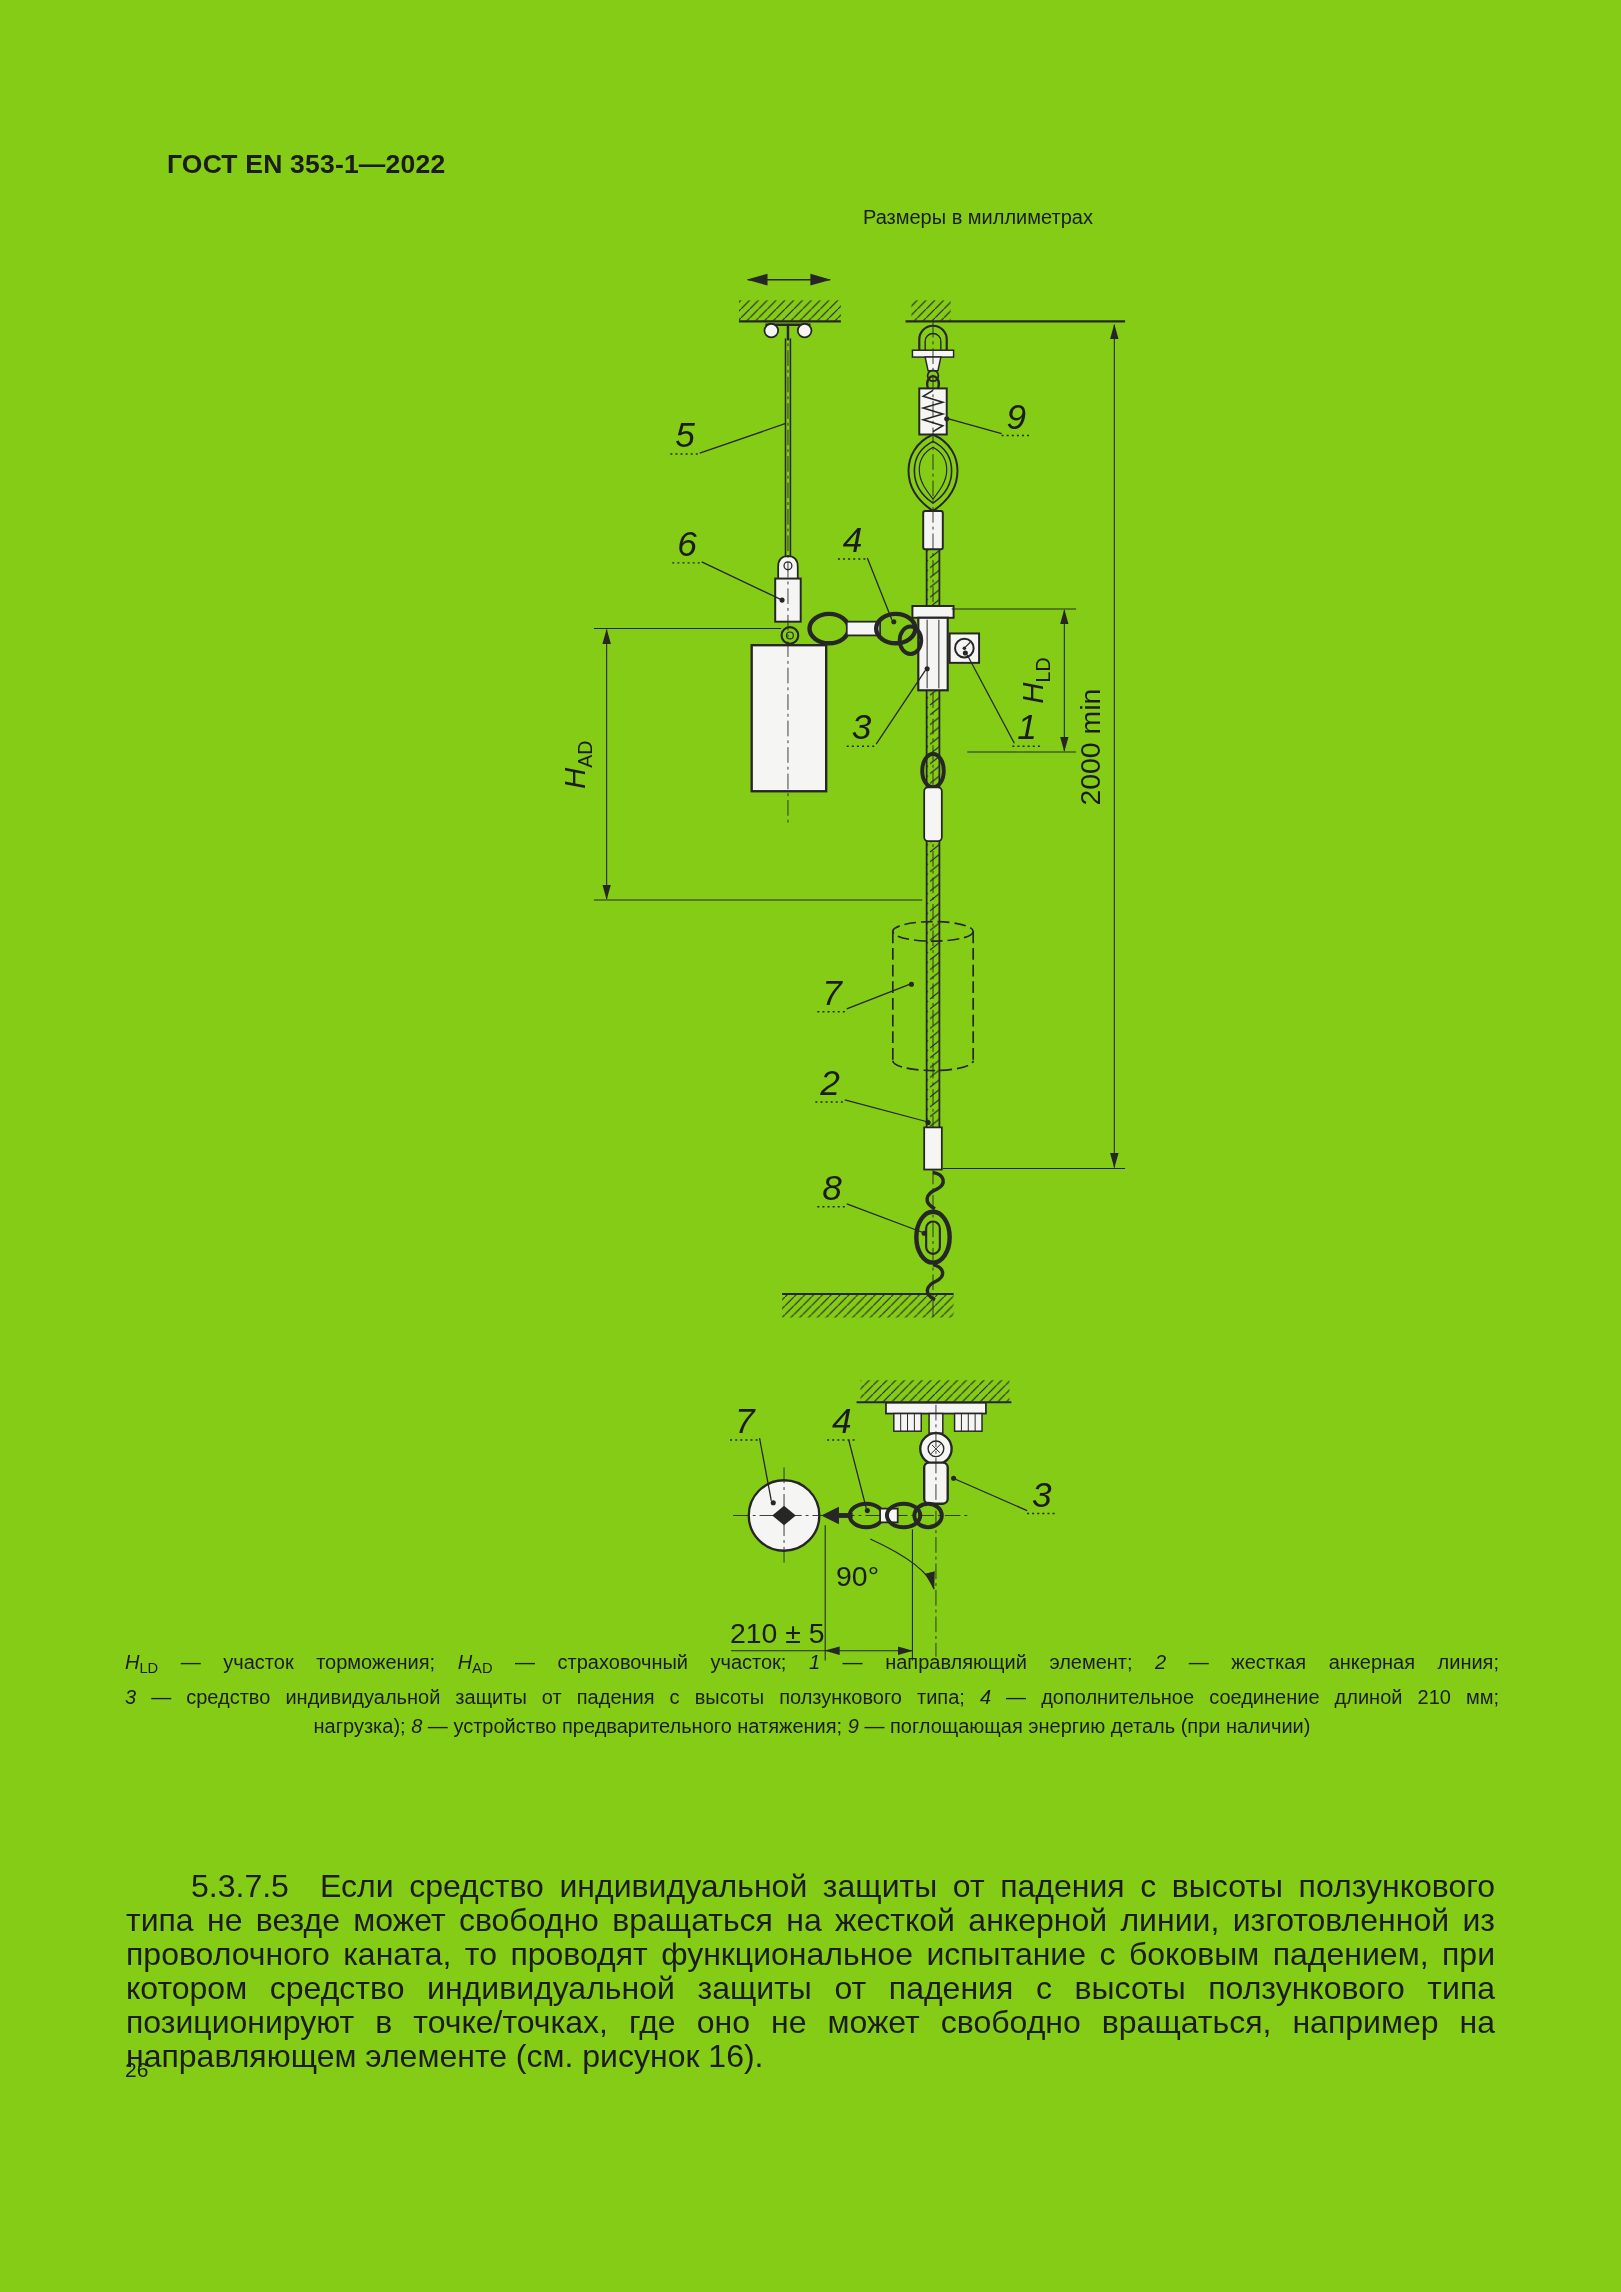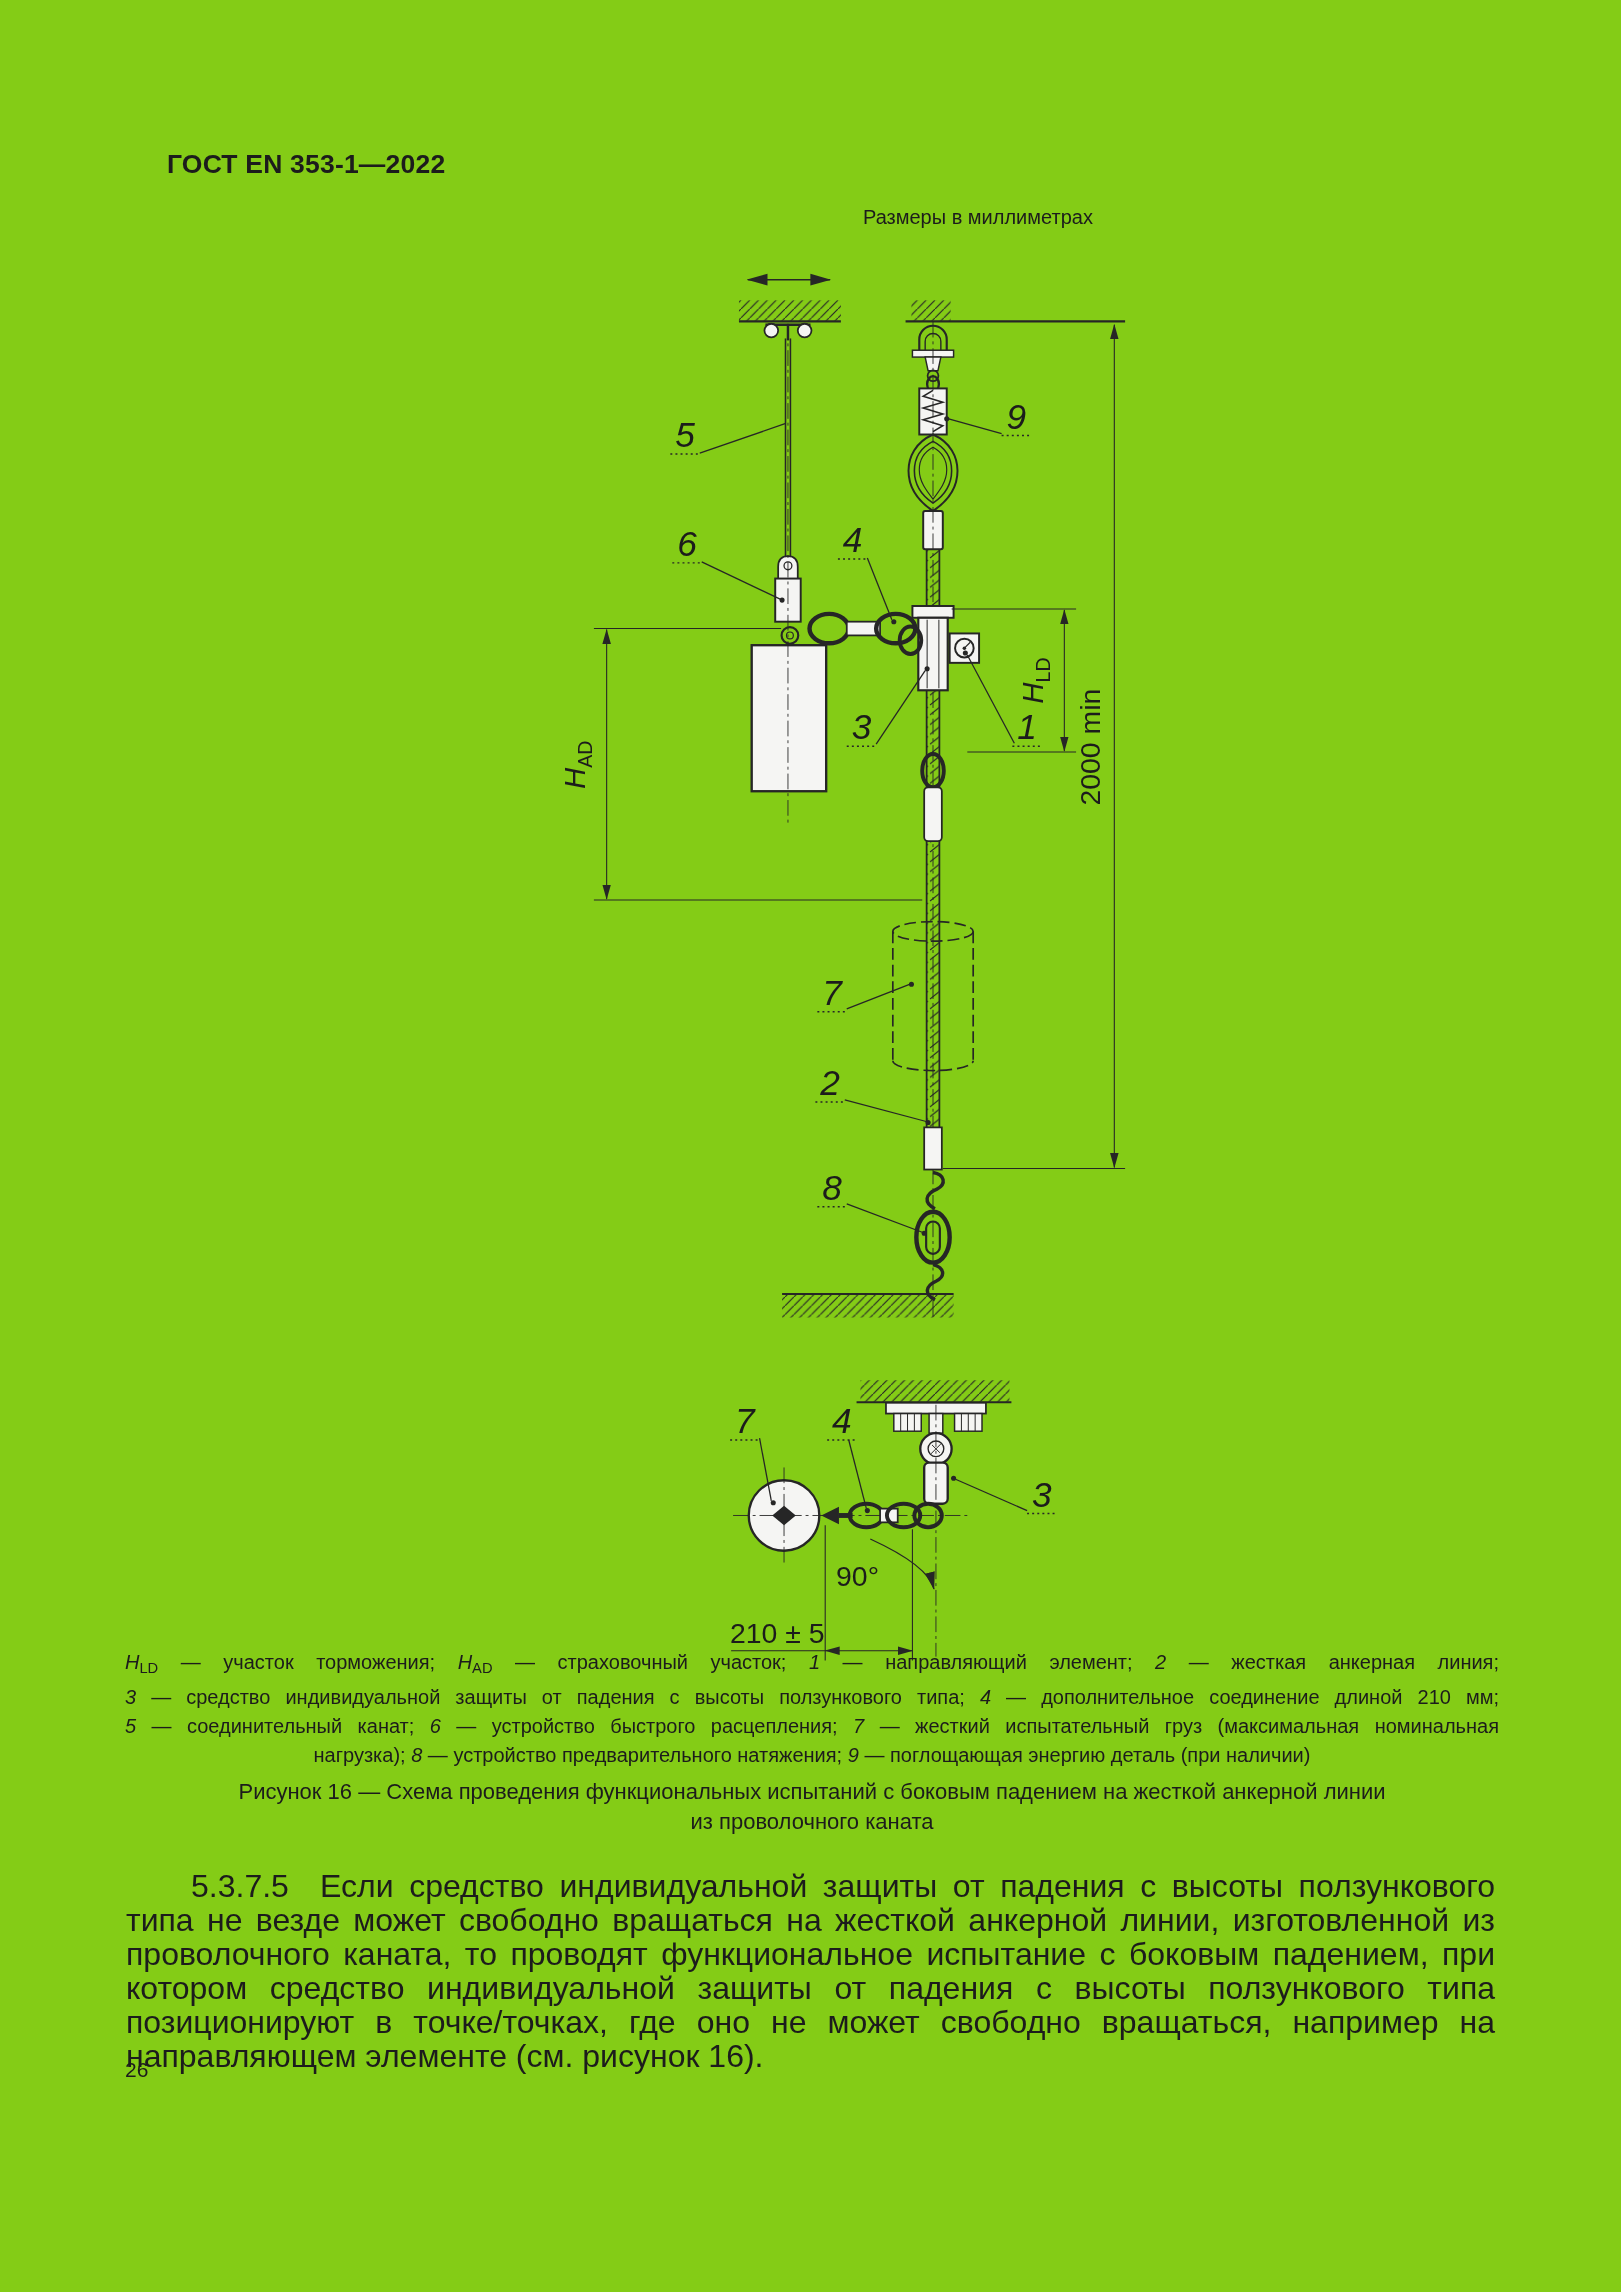--- a/index.html
+++ b/index.html
@@ -316,7 +316,6 @@
   <div class="abs legend">
     <div class="just"><span class="lg-i">H</span><span class="lg-sub">LD</span><span> — участок торможения; </span><span class="lg-i">H</span><span class="lg-sub">AD</span><span> — страховочный участок; </span><span class="lg-i">1</span><span> — направляющий элемент; </span><span class="lg-i">2</span><span> — жесткая анкерная линия;</span></div>
     <div class="just"><span class="lg-i">3</span><span> — средство индивидуальной защиты от падения с высоты ползункового типа; </span><span class="lg-i">4</span><span> — дополнительное соединение длиной 210 мм;</span></div>
-    <div class="just"><span class="lg-i">5</span><span> — соединительный канат; </span><span class="lg-i">6</span><span> — устройство быстрого расцепления; </span><span class="lg-i">7</span><span> — жесткий испытательный груз (максимальная номинальная</span></div>
     <div class="center"><span>нагрузка); </span><span class="lg-i">8</span><span> — устройство предварительного натяжения; </span><span class="lg-i">9</span><span> — поглощающая энергию деталь (при наличии)</span></div>
   </div>
 

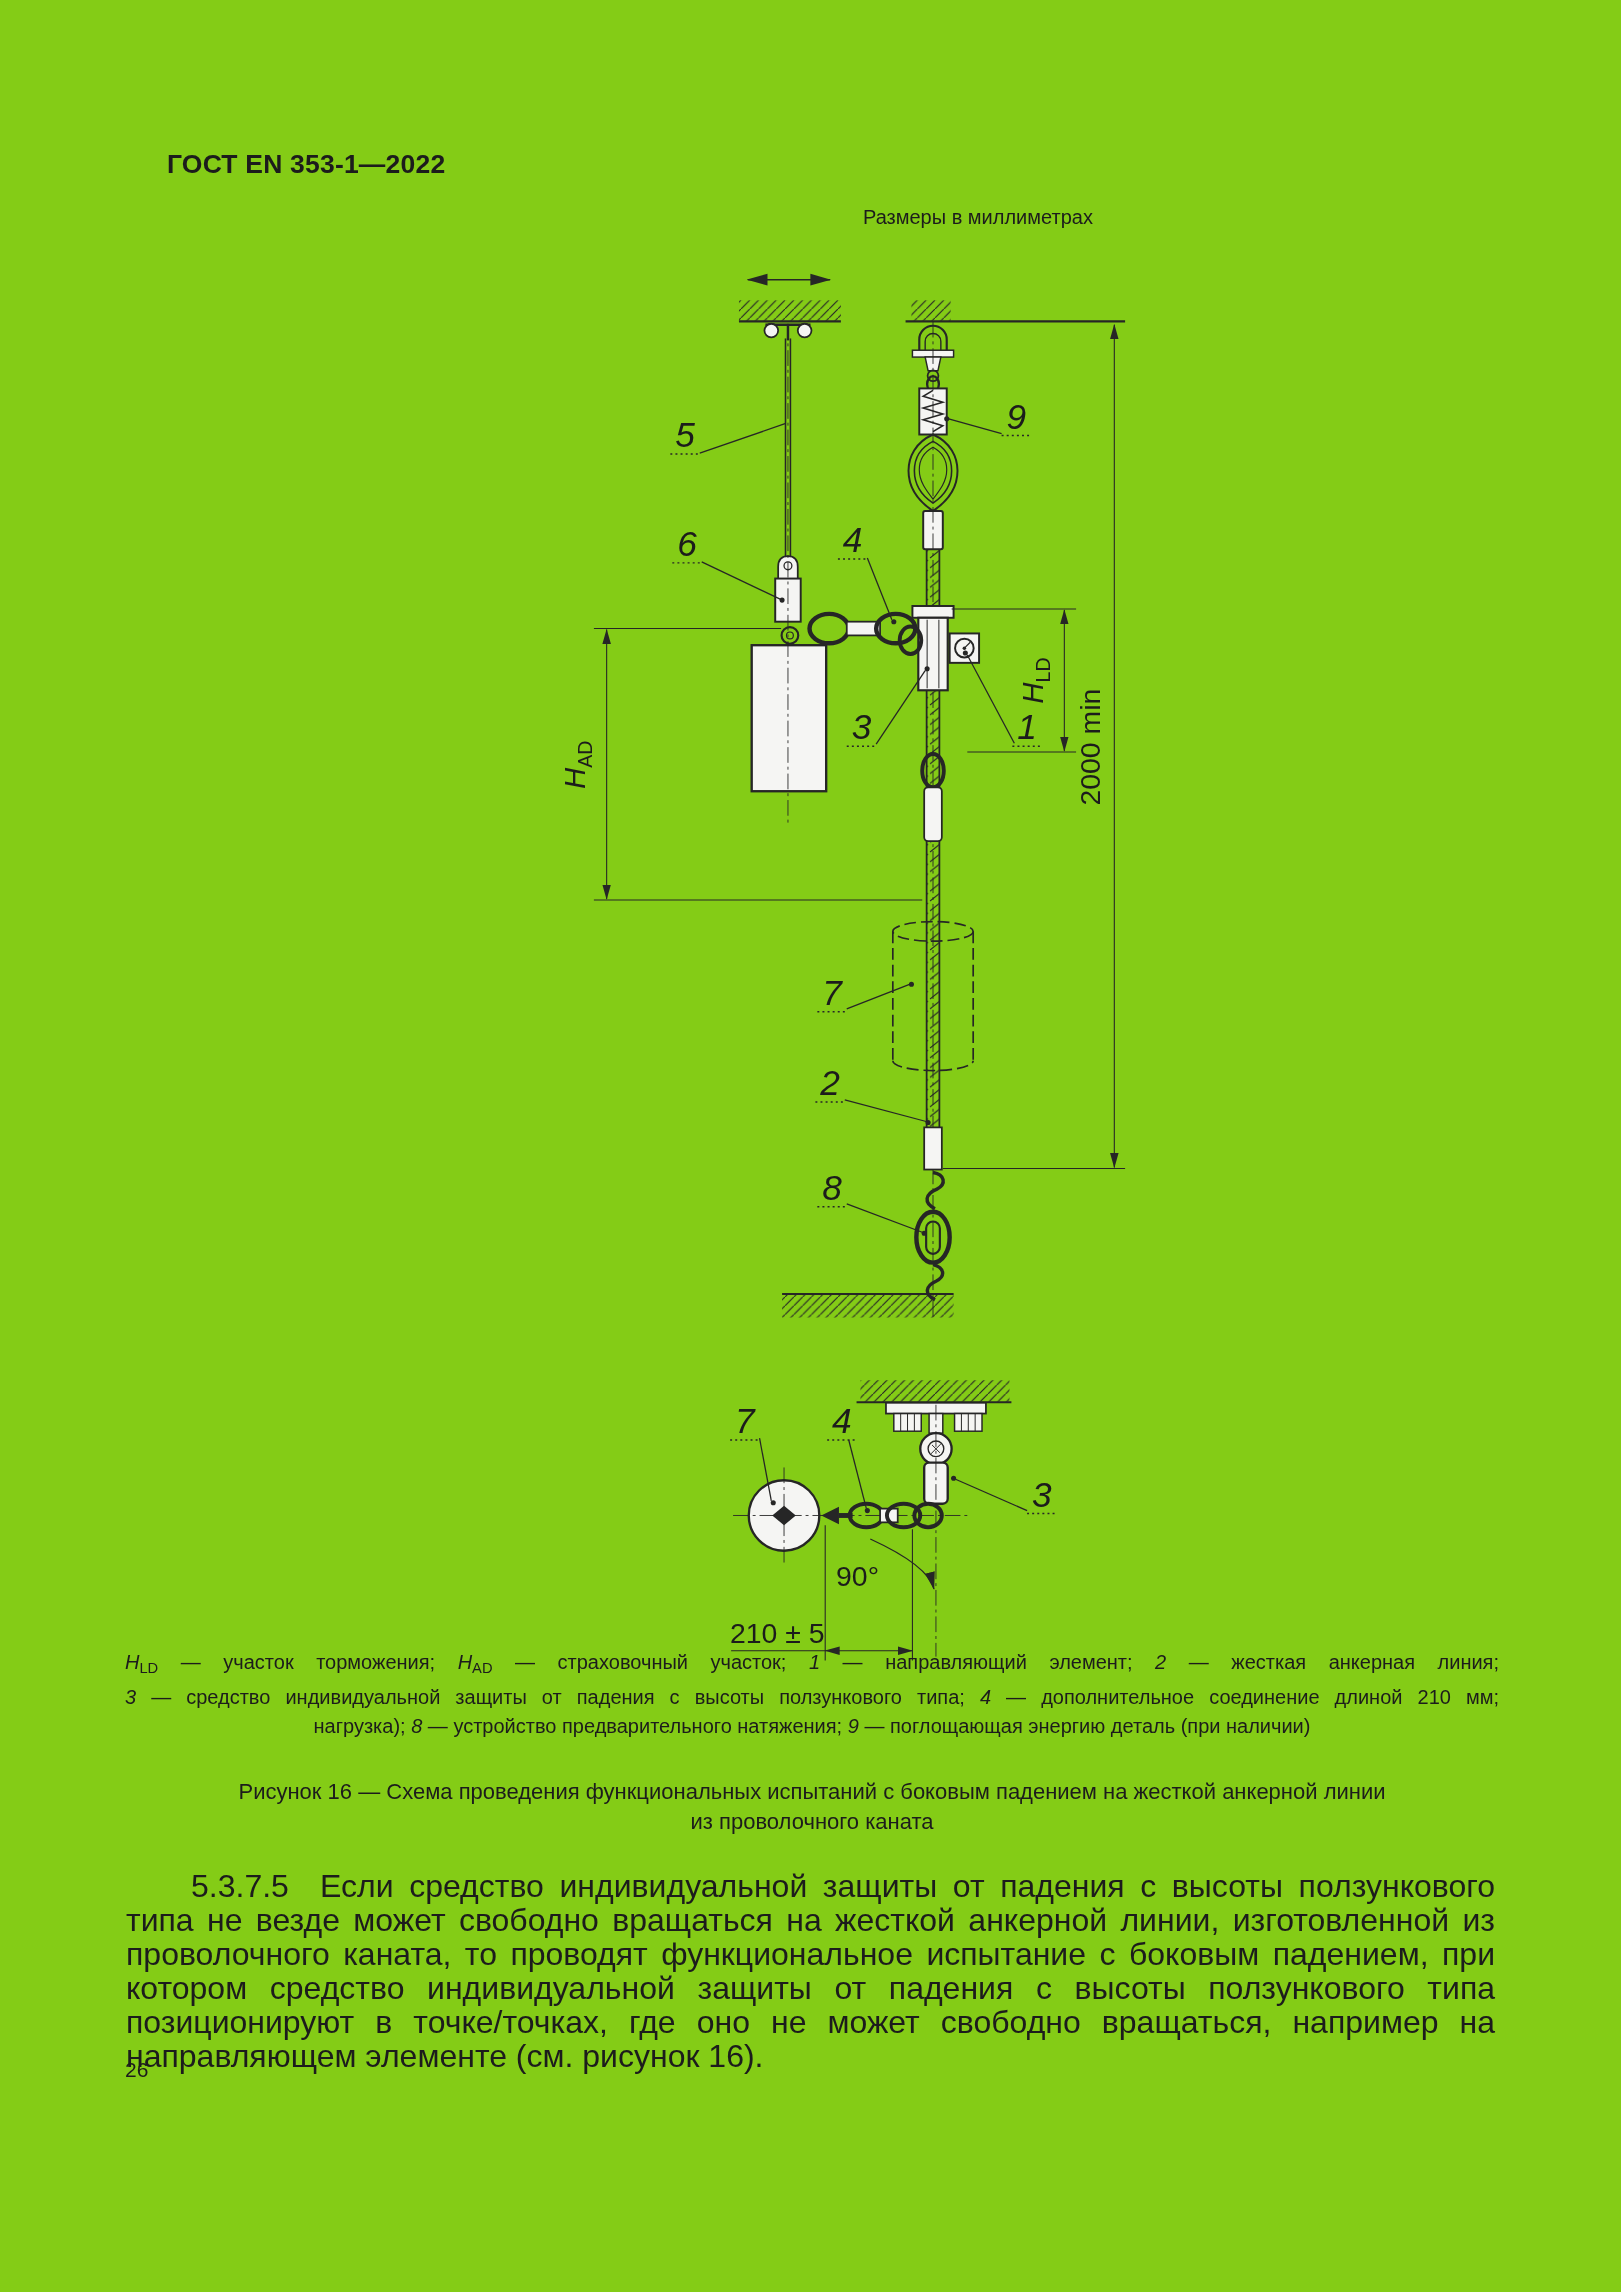--- a/index.html
+++ b/index.html
@@ -319,10 +319,6 @@
     <div class="center"><span>нагрузка); </span><span class="lg-i">8</span><span> — устройство предварительного натяжения; </span><span class="lg-i">9</span><span> — поглощающая энергию деталь (при наличии)</span></div>
   </div>
 
-  <div class="abs caption">
-    <div>Рисунок 16 — Схема проведения функциональных испытаний с боковым падением на жесткой анкерной линии</div>
-    <div>из проволочного каната</div>
-  </div>
 
   <div class="abs para">5.3.7.5&nbsp;&nbsp;Если средство индивидуальной защиты от падения с высоты ползункового типа не везде может свободно вращаться на жесткой анкерной линии, изготовленной из проволочного каната, то проводят функциональное испытание с боковым падением, при котором средство индивидуальной защиты от падения с высоты ползункового типа позиционируют в точке/точках, где оно не может свободно вращаться, например на направляющем элементе (см. рисунок 16).</div>
 

